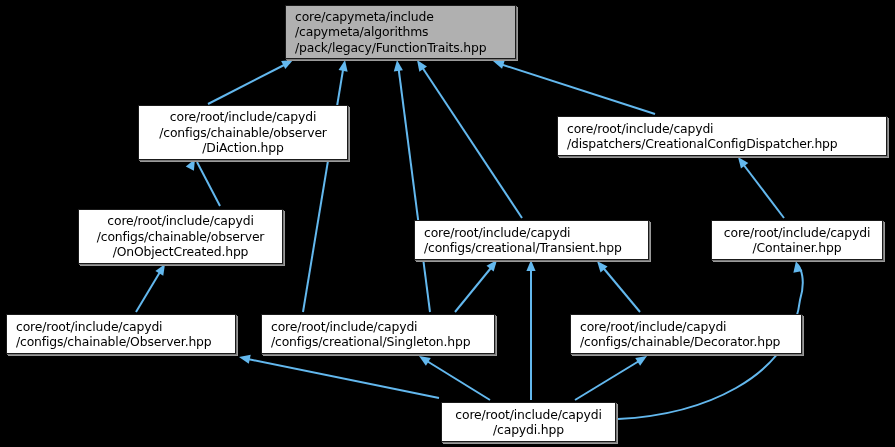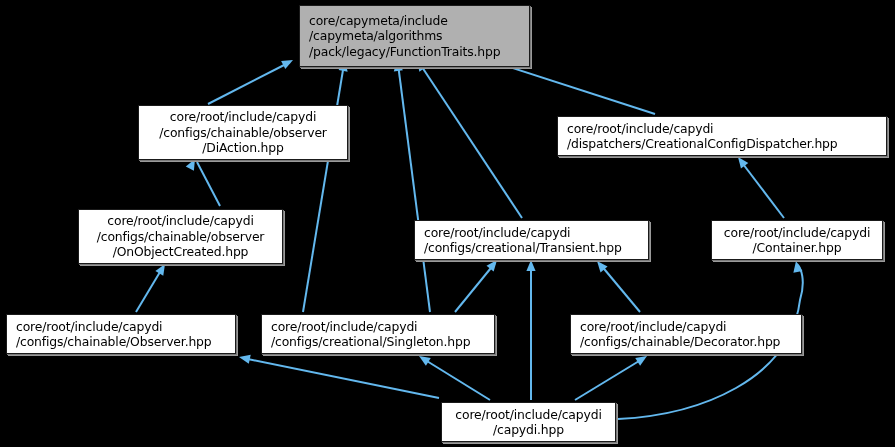--- a/index.html
+++ b/index.html
@@ -89,7 +89,7 @@
       <polygon points="0,0 -11,-4.6 -11,4.6" fill="#63b8ee" transform="translate(796,261) rotate(-100)"></polygon>
     </svg>
 
-  <div class="node root" style="left:299px; top:5px; width:231px; height:62px;">
+  <div class="node root" style="left:285px; top:5px; width:231px; height:54px;">
     <span class="node-label">core/capymeta/include
 /capymeta/algorithms
 /pack/legacy/FunctionTraits.hpp</span>

